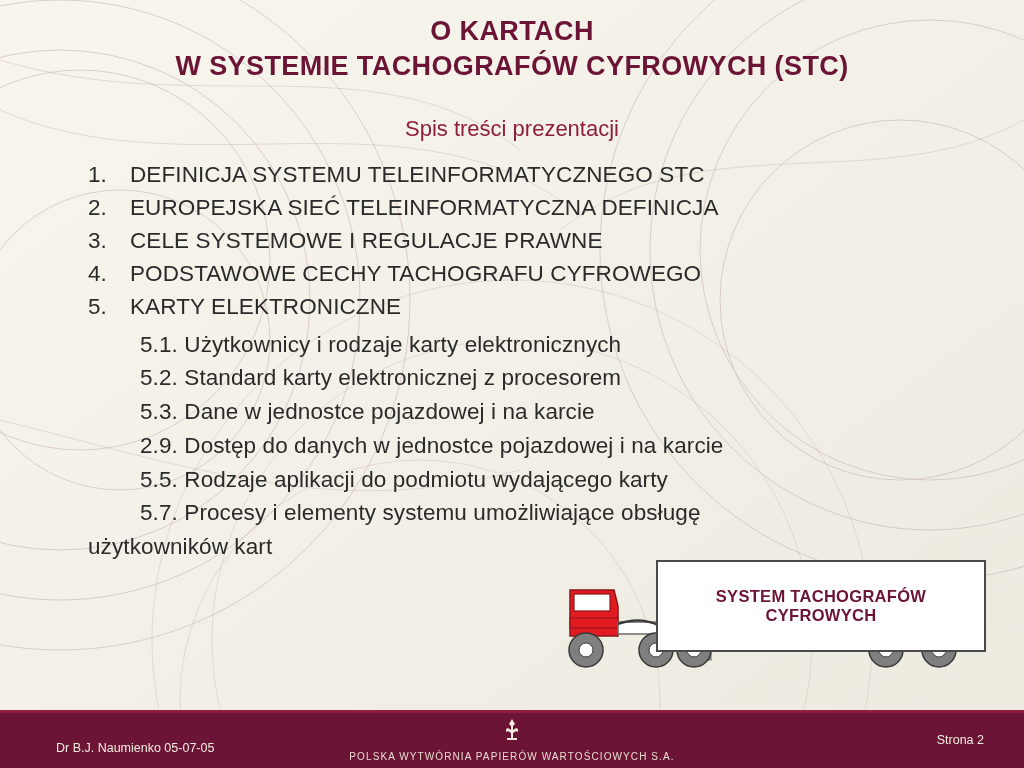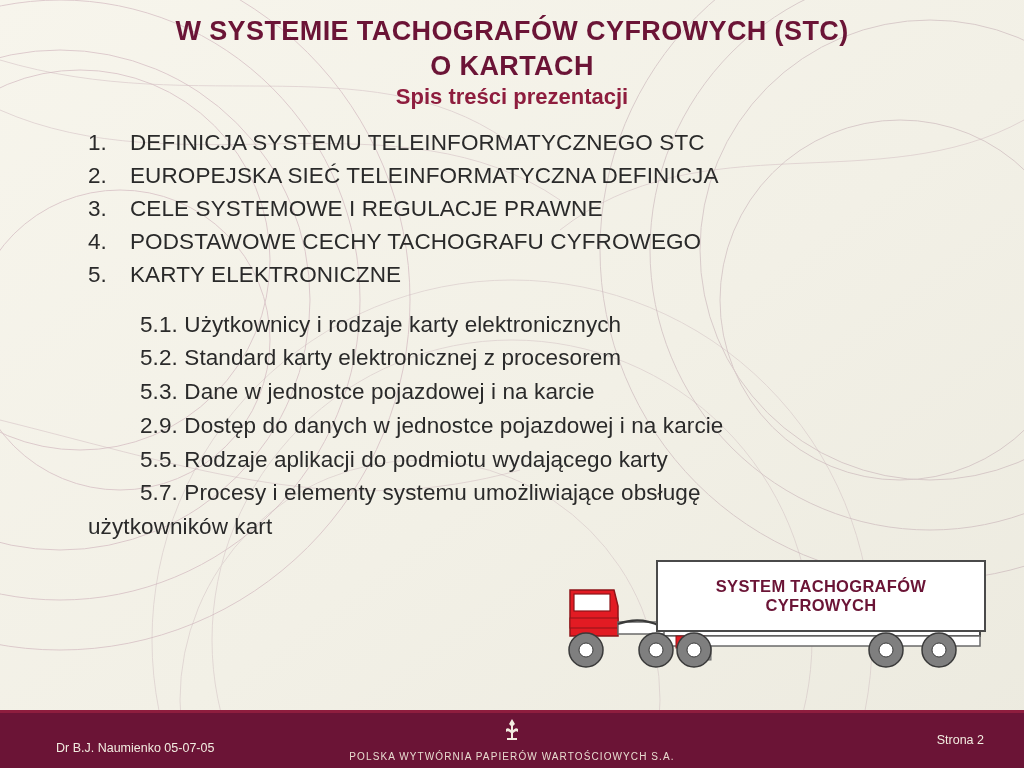--- a/index.html
+++ b/index.html
@@ -206,8 +206,8 @@
 <div class="slide">
 
   <div class="title-block">
+    <div class="title-line">O KARTACH</div>
     <div class="title-line">W SYSTEMIE TACHOGRAFÓW CYFROWYCH (STC)</div>
-    <div class="title-line">O KARTACH</div>
   </div>
 
   <div class="subtitle">Spis treści prezentacji</div>

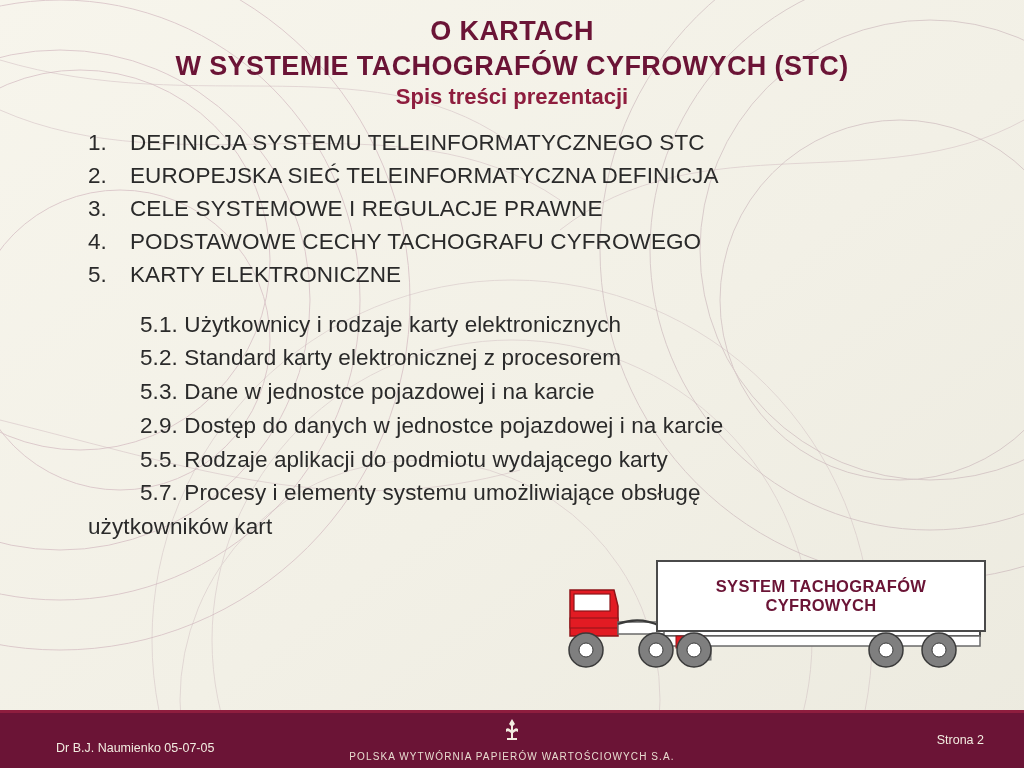--- a/index.html
+++ b/index.html
@@ -45,9 +45,9 @@
   .subtitle {
     text-align: center;
     font-size: 22px;
-    font-weight: bold;
+    font-weight: normal;
     color: #8e1d3e;
-    margin-top: 0;
+    margin-top: 32px;
   }
 
   .toc {

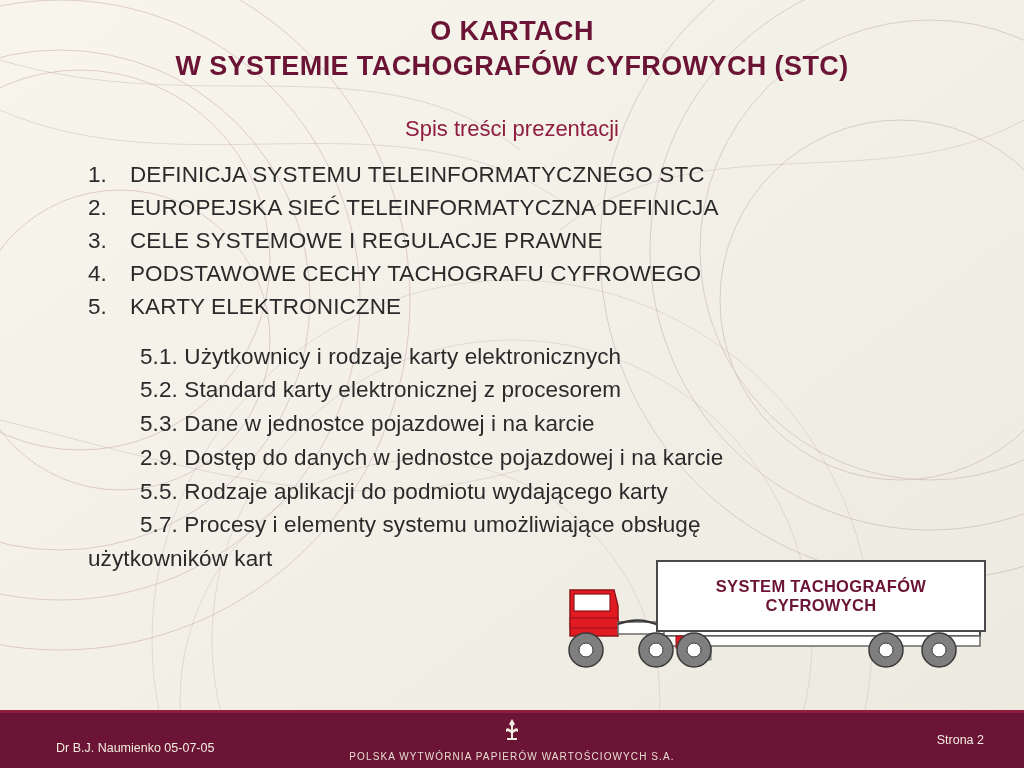--- a/index.html
+++ b/index.html
@@ -69,7 +69,7 @@
   .toc-text { flex: 1 1 auto; }
 
   .sub-list {
-    margin-top: 16px;
+    margin-top: 4px;
     padding-left: 52px;
   }
   .sub-item {

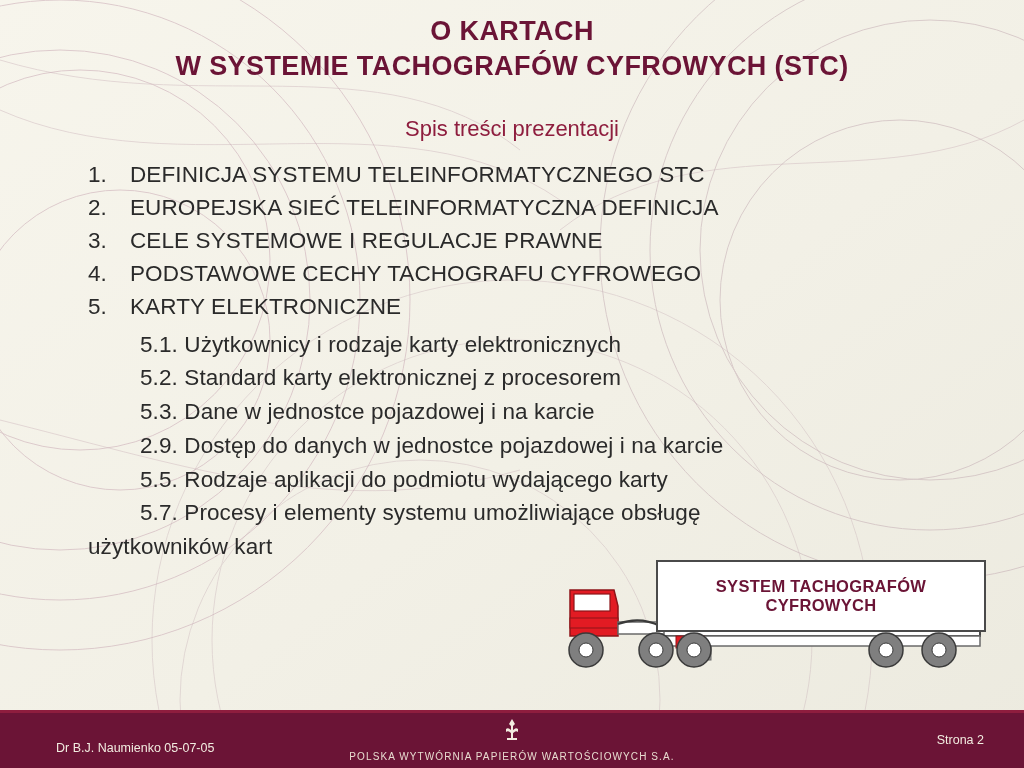--- a/index.html
+++ b/index.html
@@ -95,7 +95,7 @@
     left: 100px;
     top: 0px;
     width: 330px;
-    height: 72px;
+    height: 92px;
     background: #ffffff;
     border: 2px solid #4a4a4a;
     display: flex;

